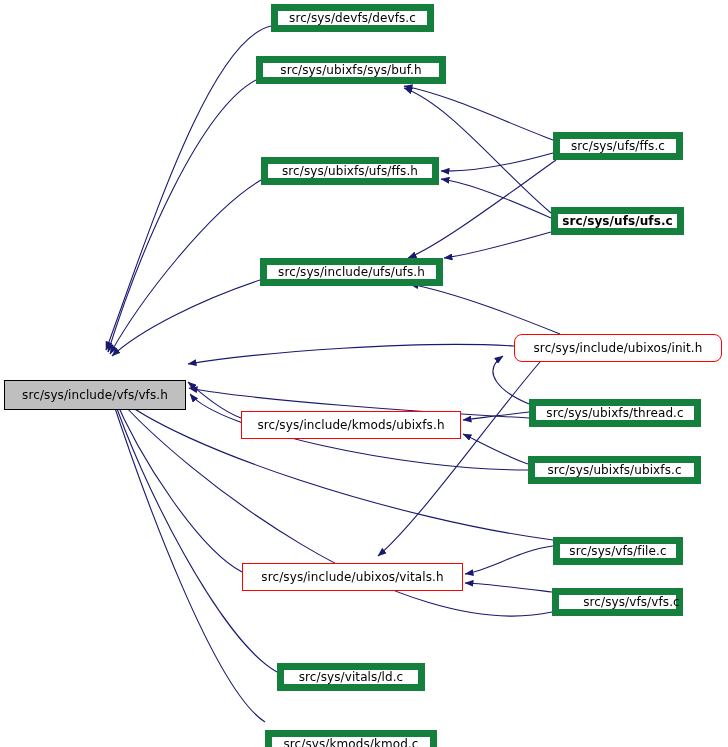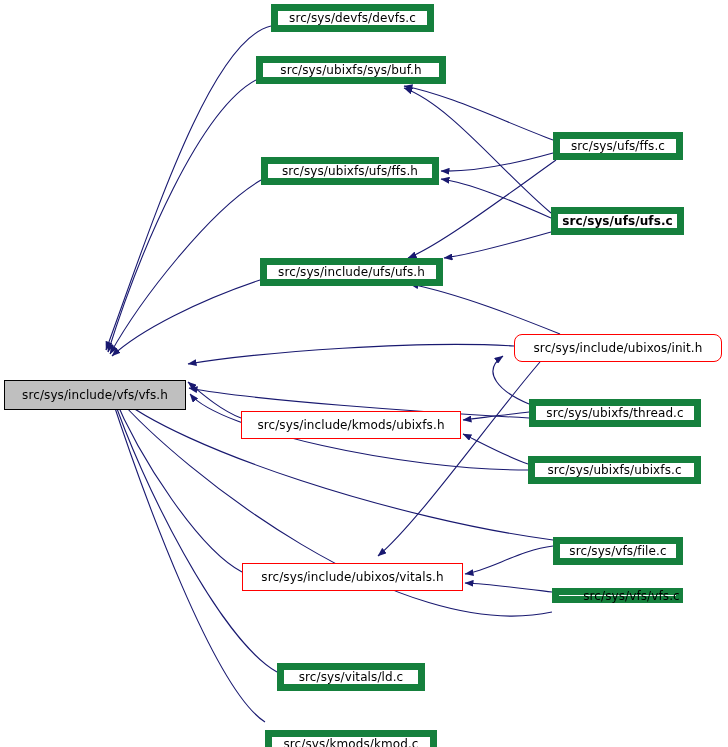--- a/index.html
+++ b/index.html
@@ -133,7 +133,7 @@
       <div class="node red" style="left: 242px; top: 563px; width: 221px; height: 28px;">
         <span class="node-label">src/sys/include/ubixos/vitals.h</span>
       </div>
-      <div class="node" style="left: 552px; top: 588px; width: 131px; height: 15px; padding-left: 28px;">
+      <div class="node" style="left: 552px; top: 588px; width: 131px; height: 28px; padding-left: 28px;">
         <span class="node-label">src/sys/vfs/vfs.c</span>
       </div>
       <div class="node" style="left: 277px; top: 663px; width: 148px; height: 28px;">

